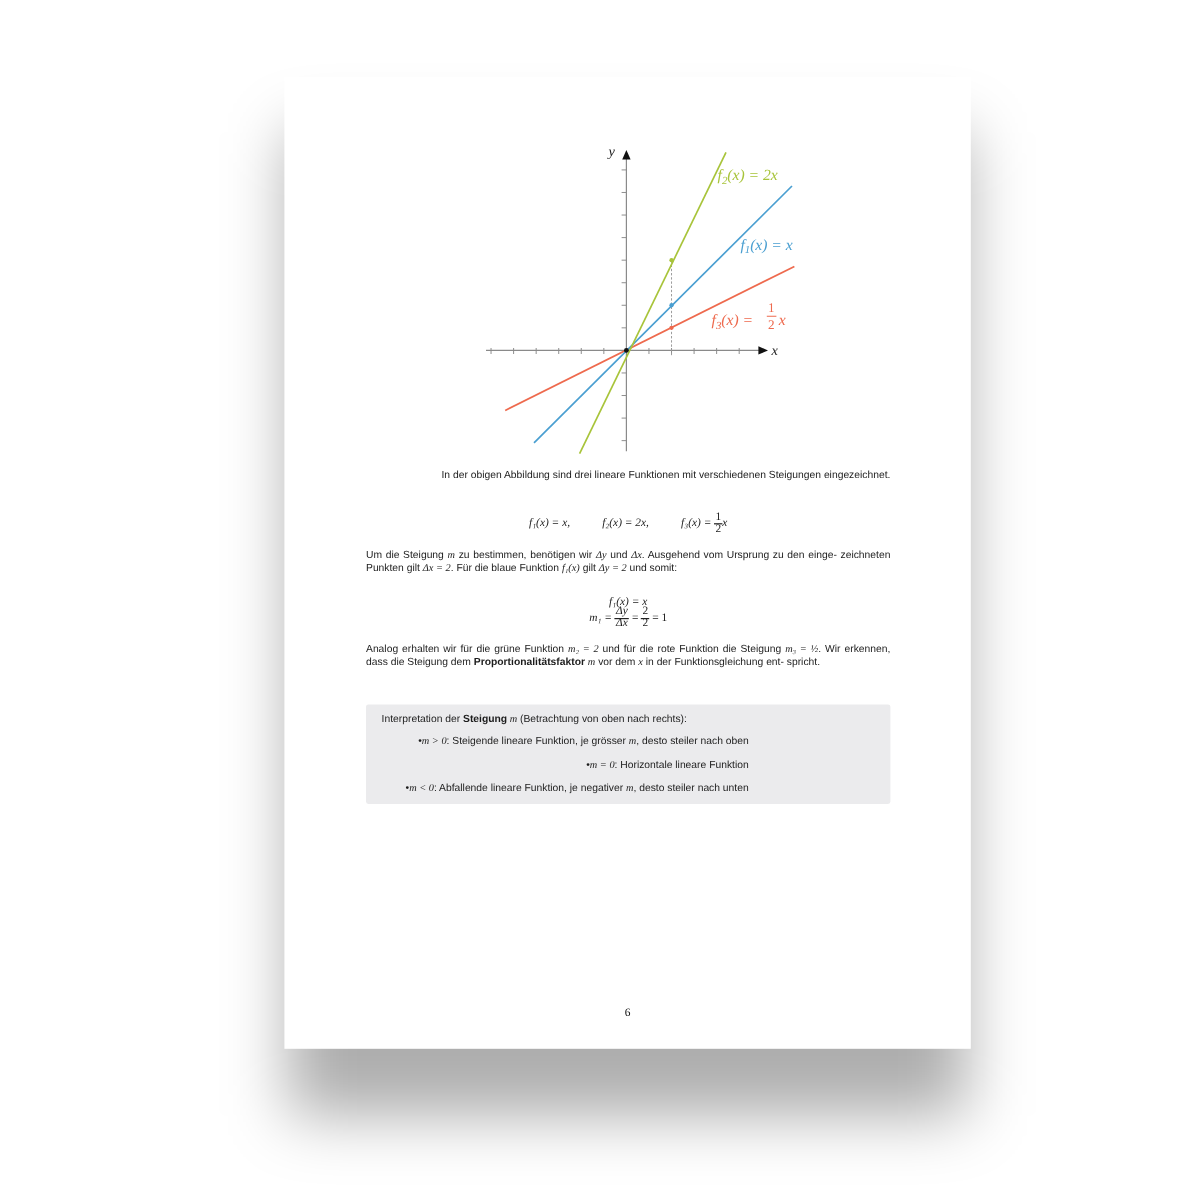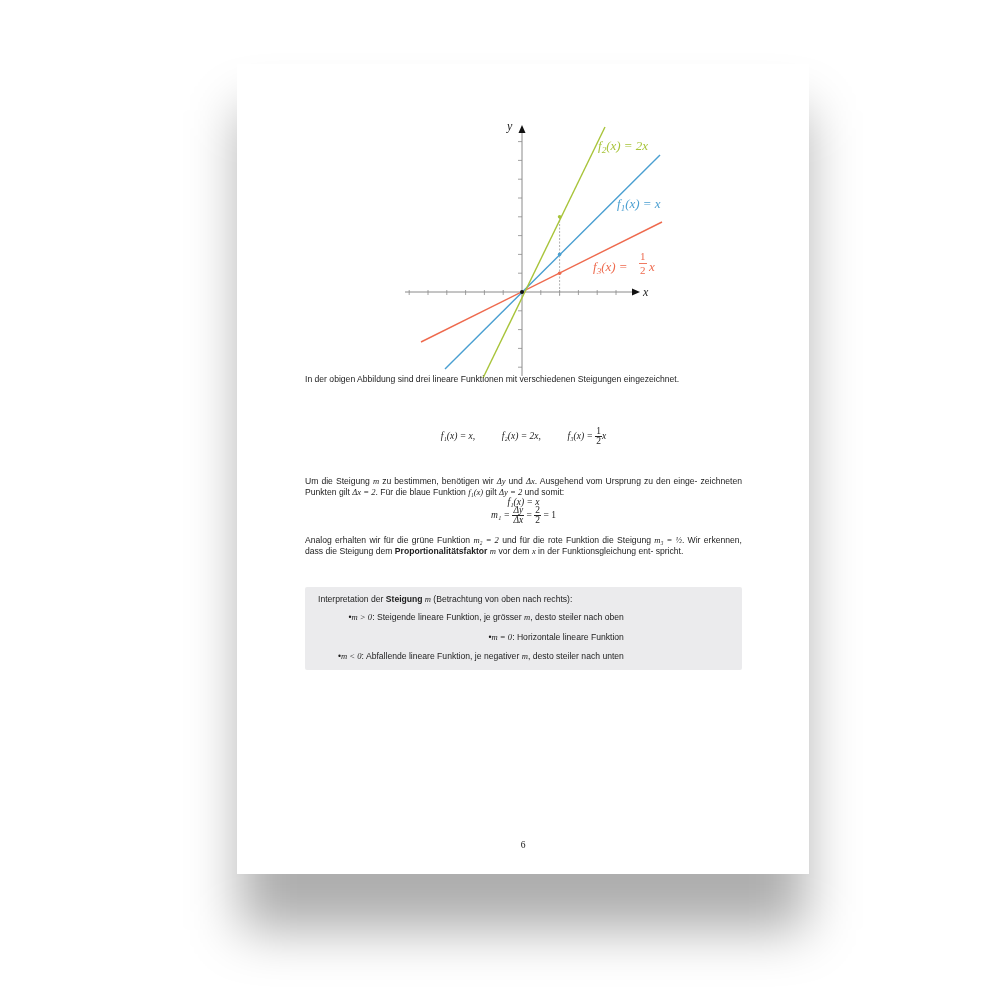--- a/index.html
+++ b/index.html
@@ -115,7 +115,7 @@
     </g>
   </svg>
 
-  <div class="text" style="top:310px;">In der obigen Abbildung sind drei lineare Funktionen mit verschiedenen Steigungen eingezeichnet.</div>
+  <div class="text" style="top:326px;text-align:right;">In der obigen Abbildung sind drei lineare Funktionen mit verschiedenen Steigungen eingezeichnet.</div>
 
   <div class="eq" style="top:347px;margin-top:16px;">
     <span class="math">f₁(x) = x,</span>

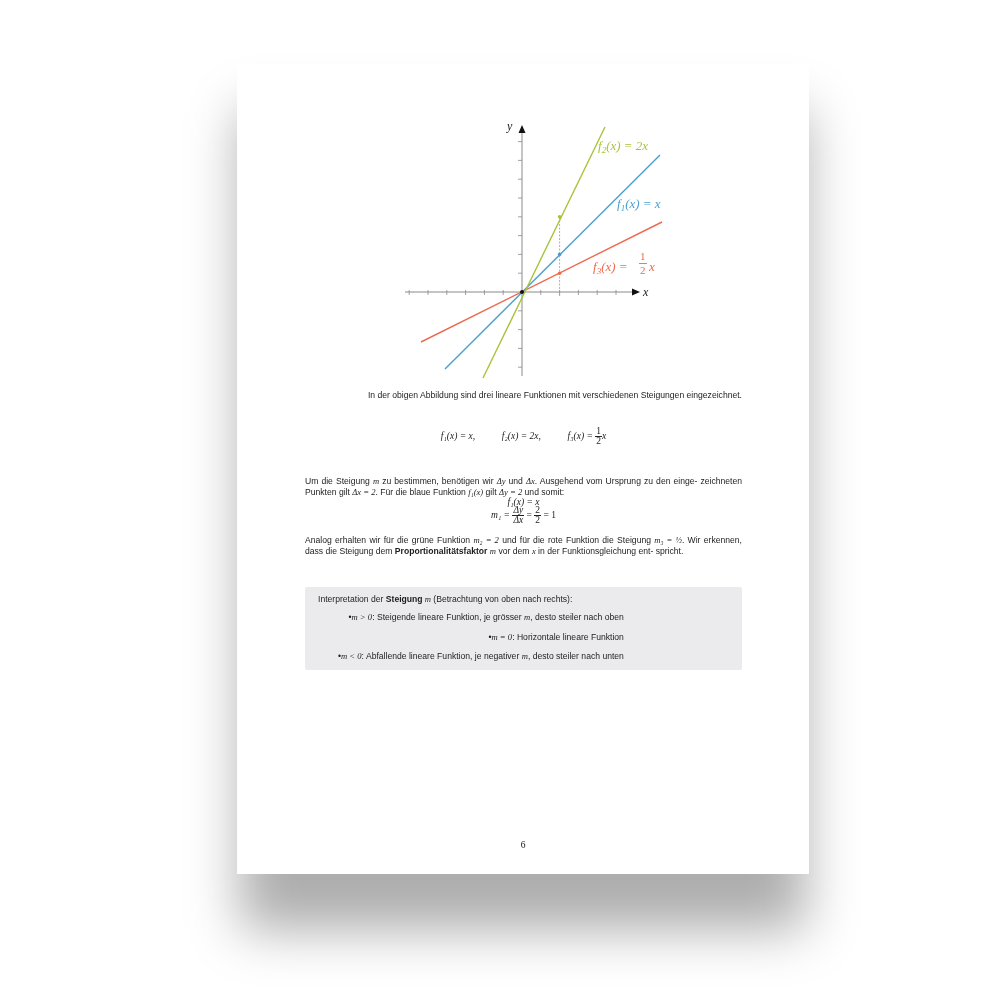--- a/index.html
+++ b/index.html
@@ -131,7 +131,7 @@
     <span class="math">f₁(x) = x</span>
   </div>
 
-  <div class="text" style="top:412px; text-align:justify;">
+  <div class="text" style="top:393px; text-align:justify;">
     <span>Um die Steigung </span><span class="math">m</span><span> zu bestimmen, benötigen wir </span><span class="math">Δy</span><span> und </span><span class="math">Δx</span><span>. Ausgehend vom Ursprung zu den einge- zeichneten Punkten gilt </span><span class="math">Δx = 2</span><span>. Für die blaue Funktion </span><span class="math">f₁(x)</span><span> gilt </span><span class="math">Δy = 2</span><span> und somit:</span>
   </div>
 

